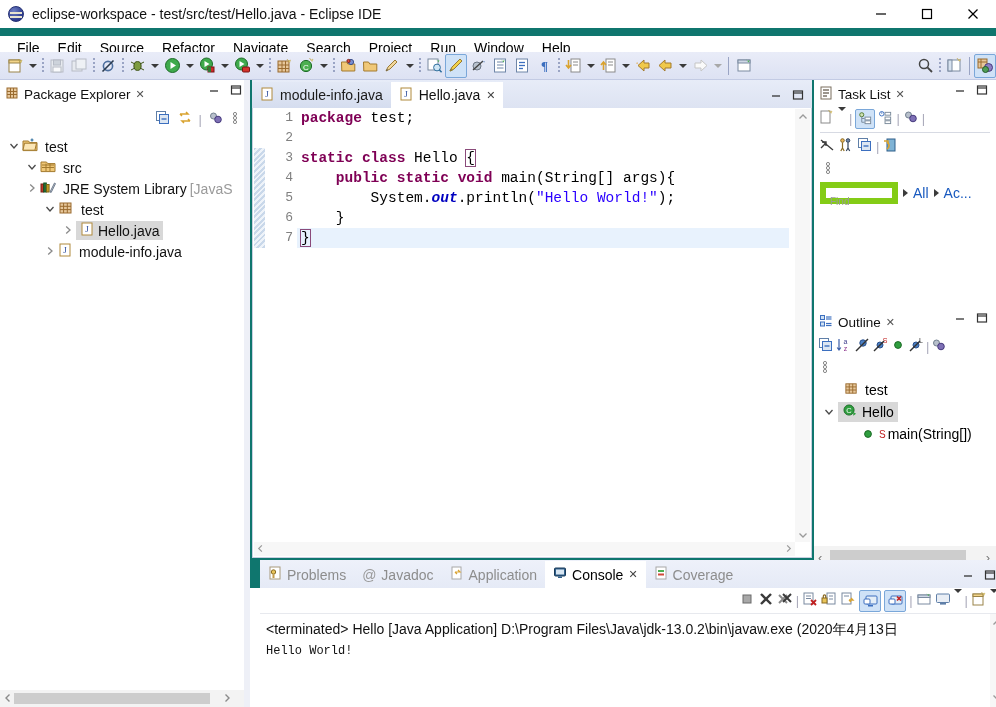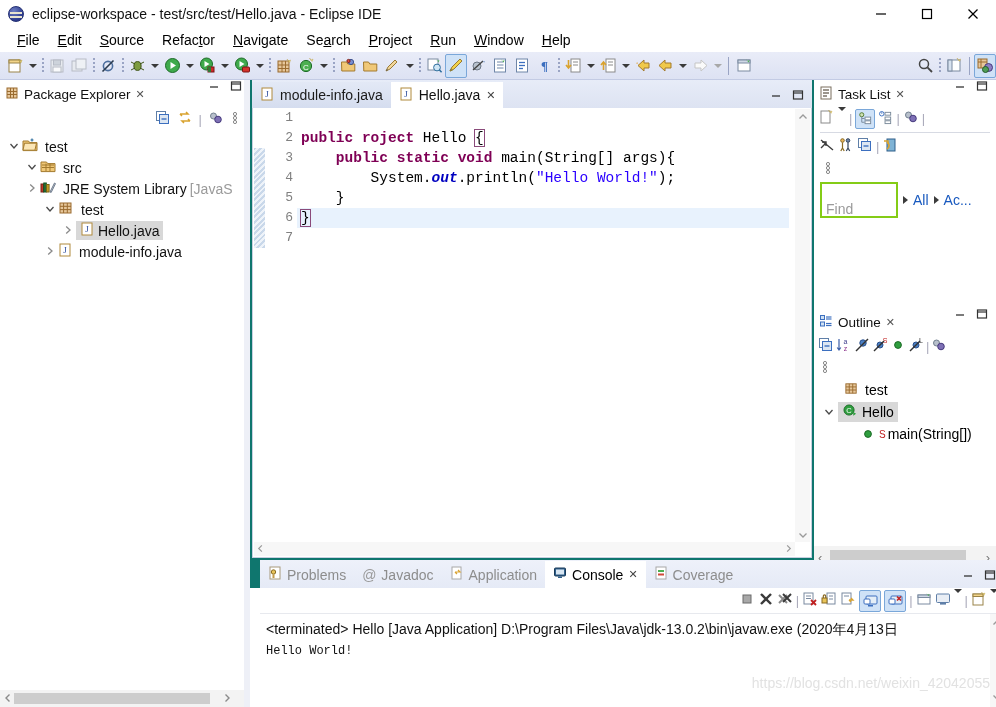--- a/index.html
+++ b/index.html
@@ -39,7 +39,7 @@
 
   
   .menubar {
-    position: absolute; left: 0; top: 28px; width: 996px; height: 24px;
+    position: absolute; left: 0; top: 36px; width: 996px; height: 24px;
     background: #ffffff; display: flex; align-items: center; padding-left: 8px;
   }
   .menu-item {

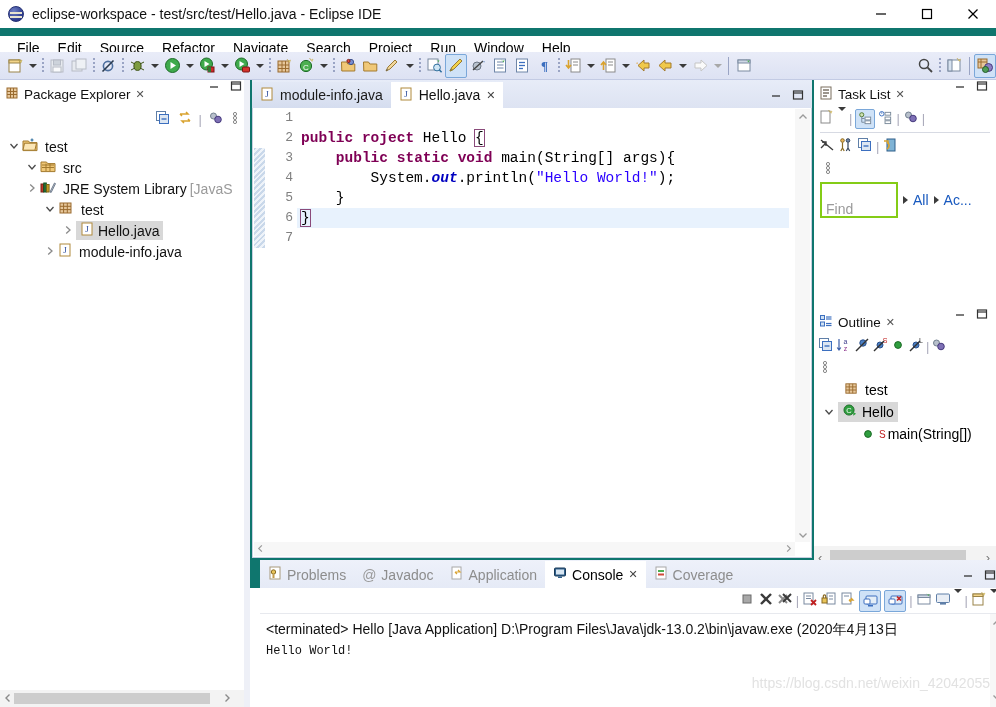--- a/index.html
+++ b/index.html
@@ -77,7 +77,7 @@
   .panel { position: absolute; background: #ffffff; }
   .panel-tabbar {
     height: 26px; background: linear-gradient(#eef1fa, #e2e7f5);
-    display: flex; align-items: flex-start; position: relative;
+    display: flex; align-items: center; position: relative;
   }
   .ptab {
     display: flex; align-items: center; height: 26px; padding: 0 6px 0 5px;

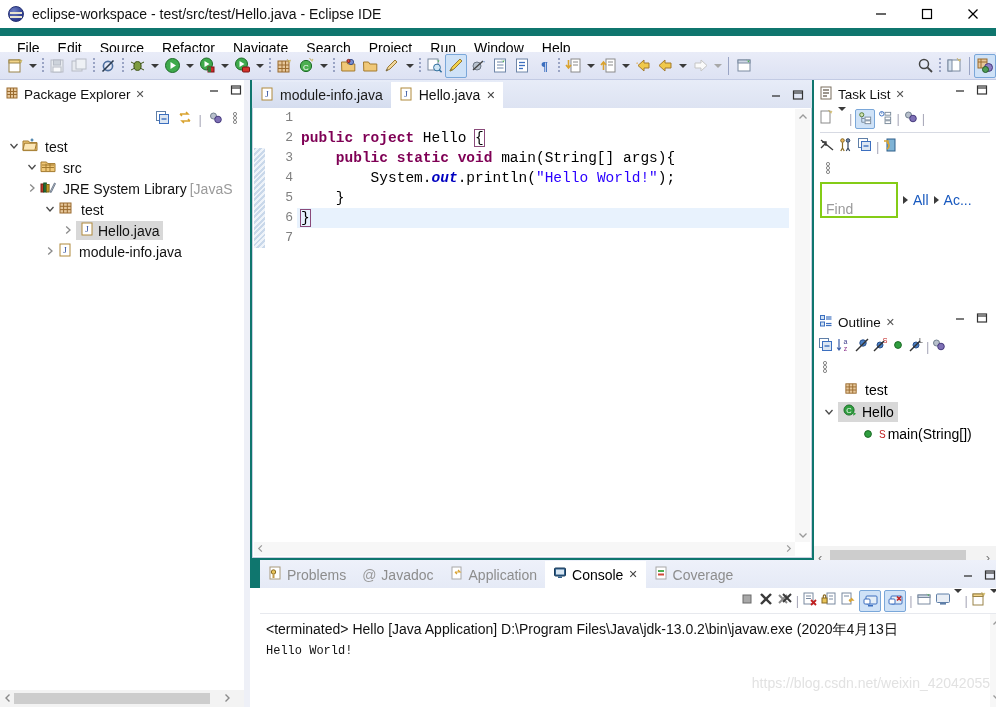--- a/index.html
+++ b/index.html
@@ -712,6 +712,7 @@
       </div>
 
       <div class="code-area">
+        <div class="cl"><span class="kw">package</span> test;</div>
         <div class="cl"> </div>
         <div class="cl"><span class="kw">public roject</span> Hello <span style="outline:1px solid #8a4a7a">{</span></div>
         <div class="cl">    <span class="kw">public static void</span> main(String[] args){</div>

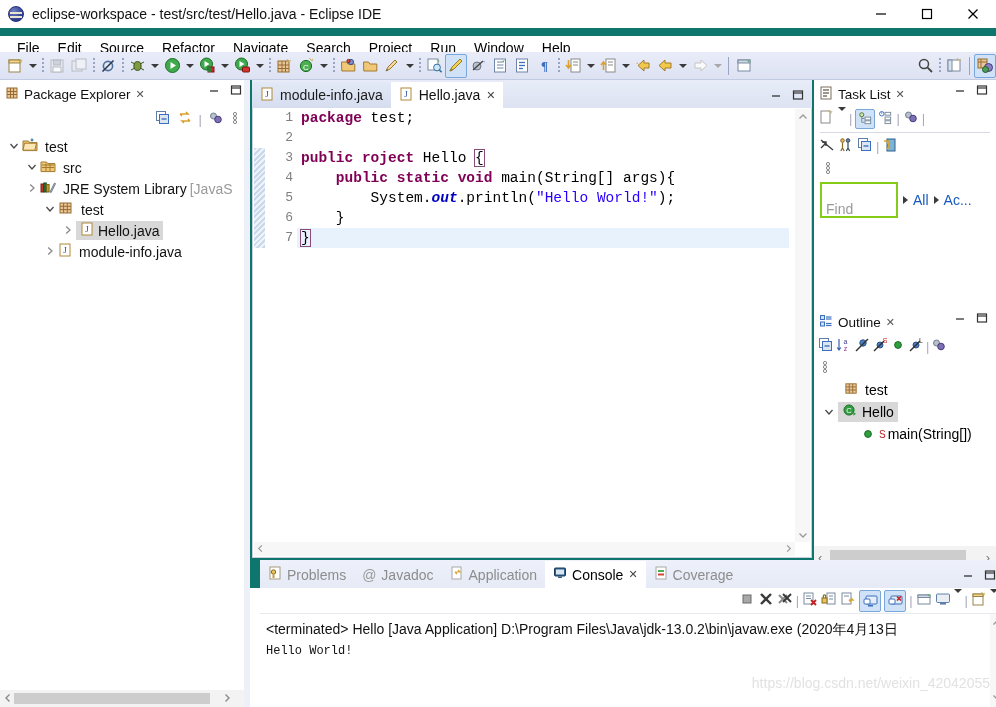--- a/index.html
+++ b/index.html
@@ -714,7 +714,7 @@
       <div class="code-area">
         <div class="cl"><span class="kw">package</span> test;</div>
         <div class="cl"> </div>
-        <div class="cl"><span class="kw">public roject</span> Hello <span style="outline:1px solid #8a4a7a">{</span></div>
+        <div class="cl"><span class="kw">static class</span> Hello <span style="outline:1px solid #8a4a7a">{</span></div>
         <div class="cl">    <span class="kw">public static void</span> main(String[] args){</div>
         <div class="cl">        System.<span class="fld">out</span>.println(<span class="str">"Hello World!"</span>);</div>
         <div class="cl">    }</div>

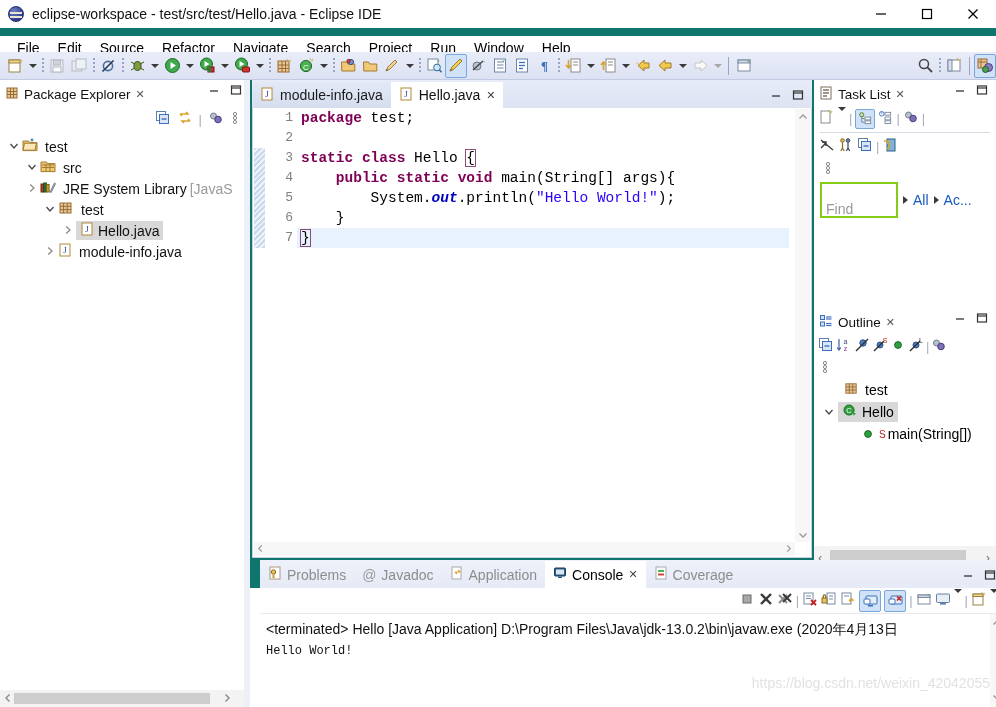--- a/index.html
+++ b/index.html
@@ -155,8 +155,8 @@
   .tl-row { display: flex; align-items: center; gap: 3px; padding: 2px 5px; height: 25px; }
   .tl-divider { height: 1px; background: #d7dae3; margin: 1px 6px; }
   .find-row { display: flex; align-items: center; gap: 5px; padding: 3px 6px; }
-  .find-box { width: 78px; height: 22px; border: 2px solid #84cc16; background: #fff;
-              font-size: 14px; color: #9a9a9a; padding: 16px 4px; line-height: 19px; }
+  .find-box { width: 78px; height: 22px; border: 6px solid #84cc16; background: #fff;
+              font-size: 10px; color: #9a9a9a; padding: 4px 4px; line-height: 19px; }
   .blue-link { color: #1859bf; font-size: 14px; }
   .tri { width: 0; height: 0; border-top: 4px solid transparent;
          border-bottom: 4px solid transparent; border-left: 5px solid #3b3b3b; }

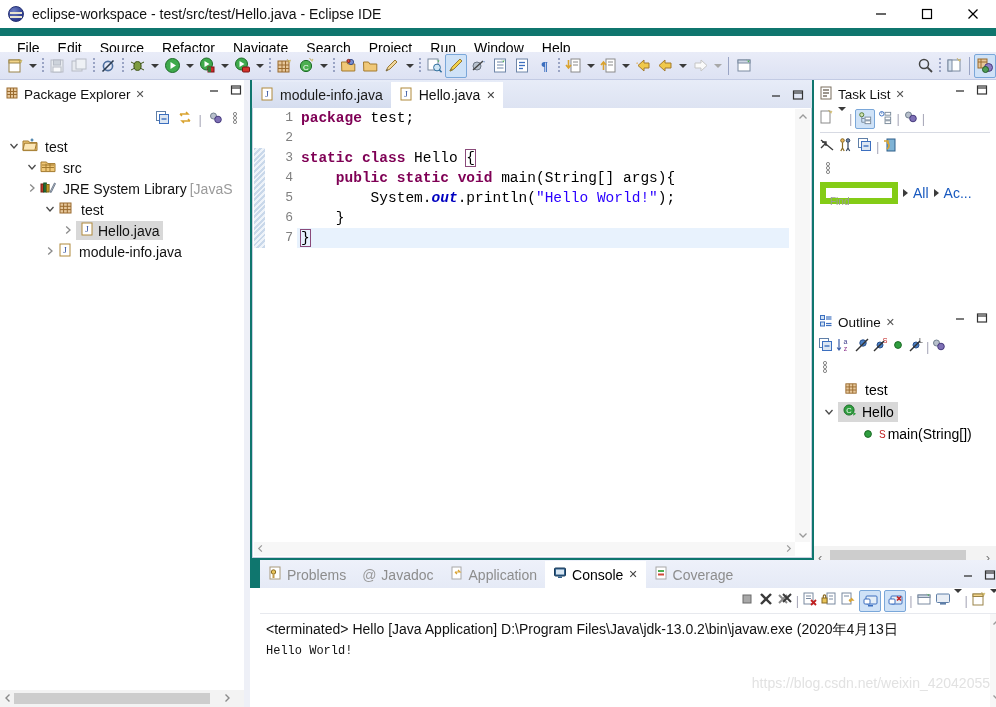--- a/index.html
+++ b/index.html
@@ -1155,7 +1155,6 @@
     <div class="cons-body">
       <div class="cons-line">&lt;terminated&gt; Hello [Java Application] D:\Program Files\Java\jdk-13.0.2\bin\javaw.exe  (2020年4月13日</div>
       <div class="cons-line mono">Hello World!</div>
-      <div class="watermark">https://blog.csdn.net/weixin_42042055</div>
       <div style="position:absolute;right:0;top:0;bottom:0;width:14px;background:#f7f7f7">
         <div style="text-align:center;padding-top:2px">
           <svg width="10" height="10" viewBox="0 0 10 10">

